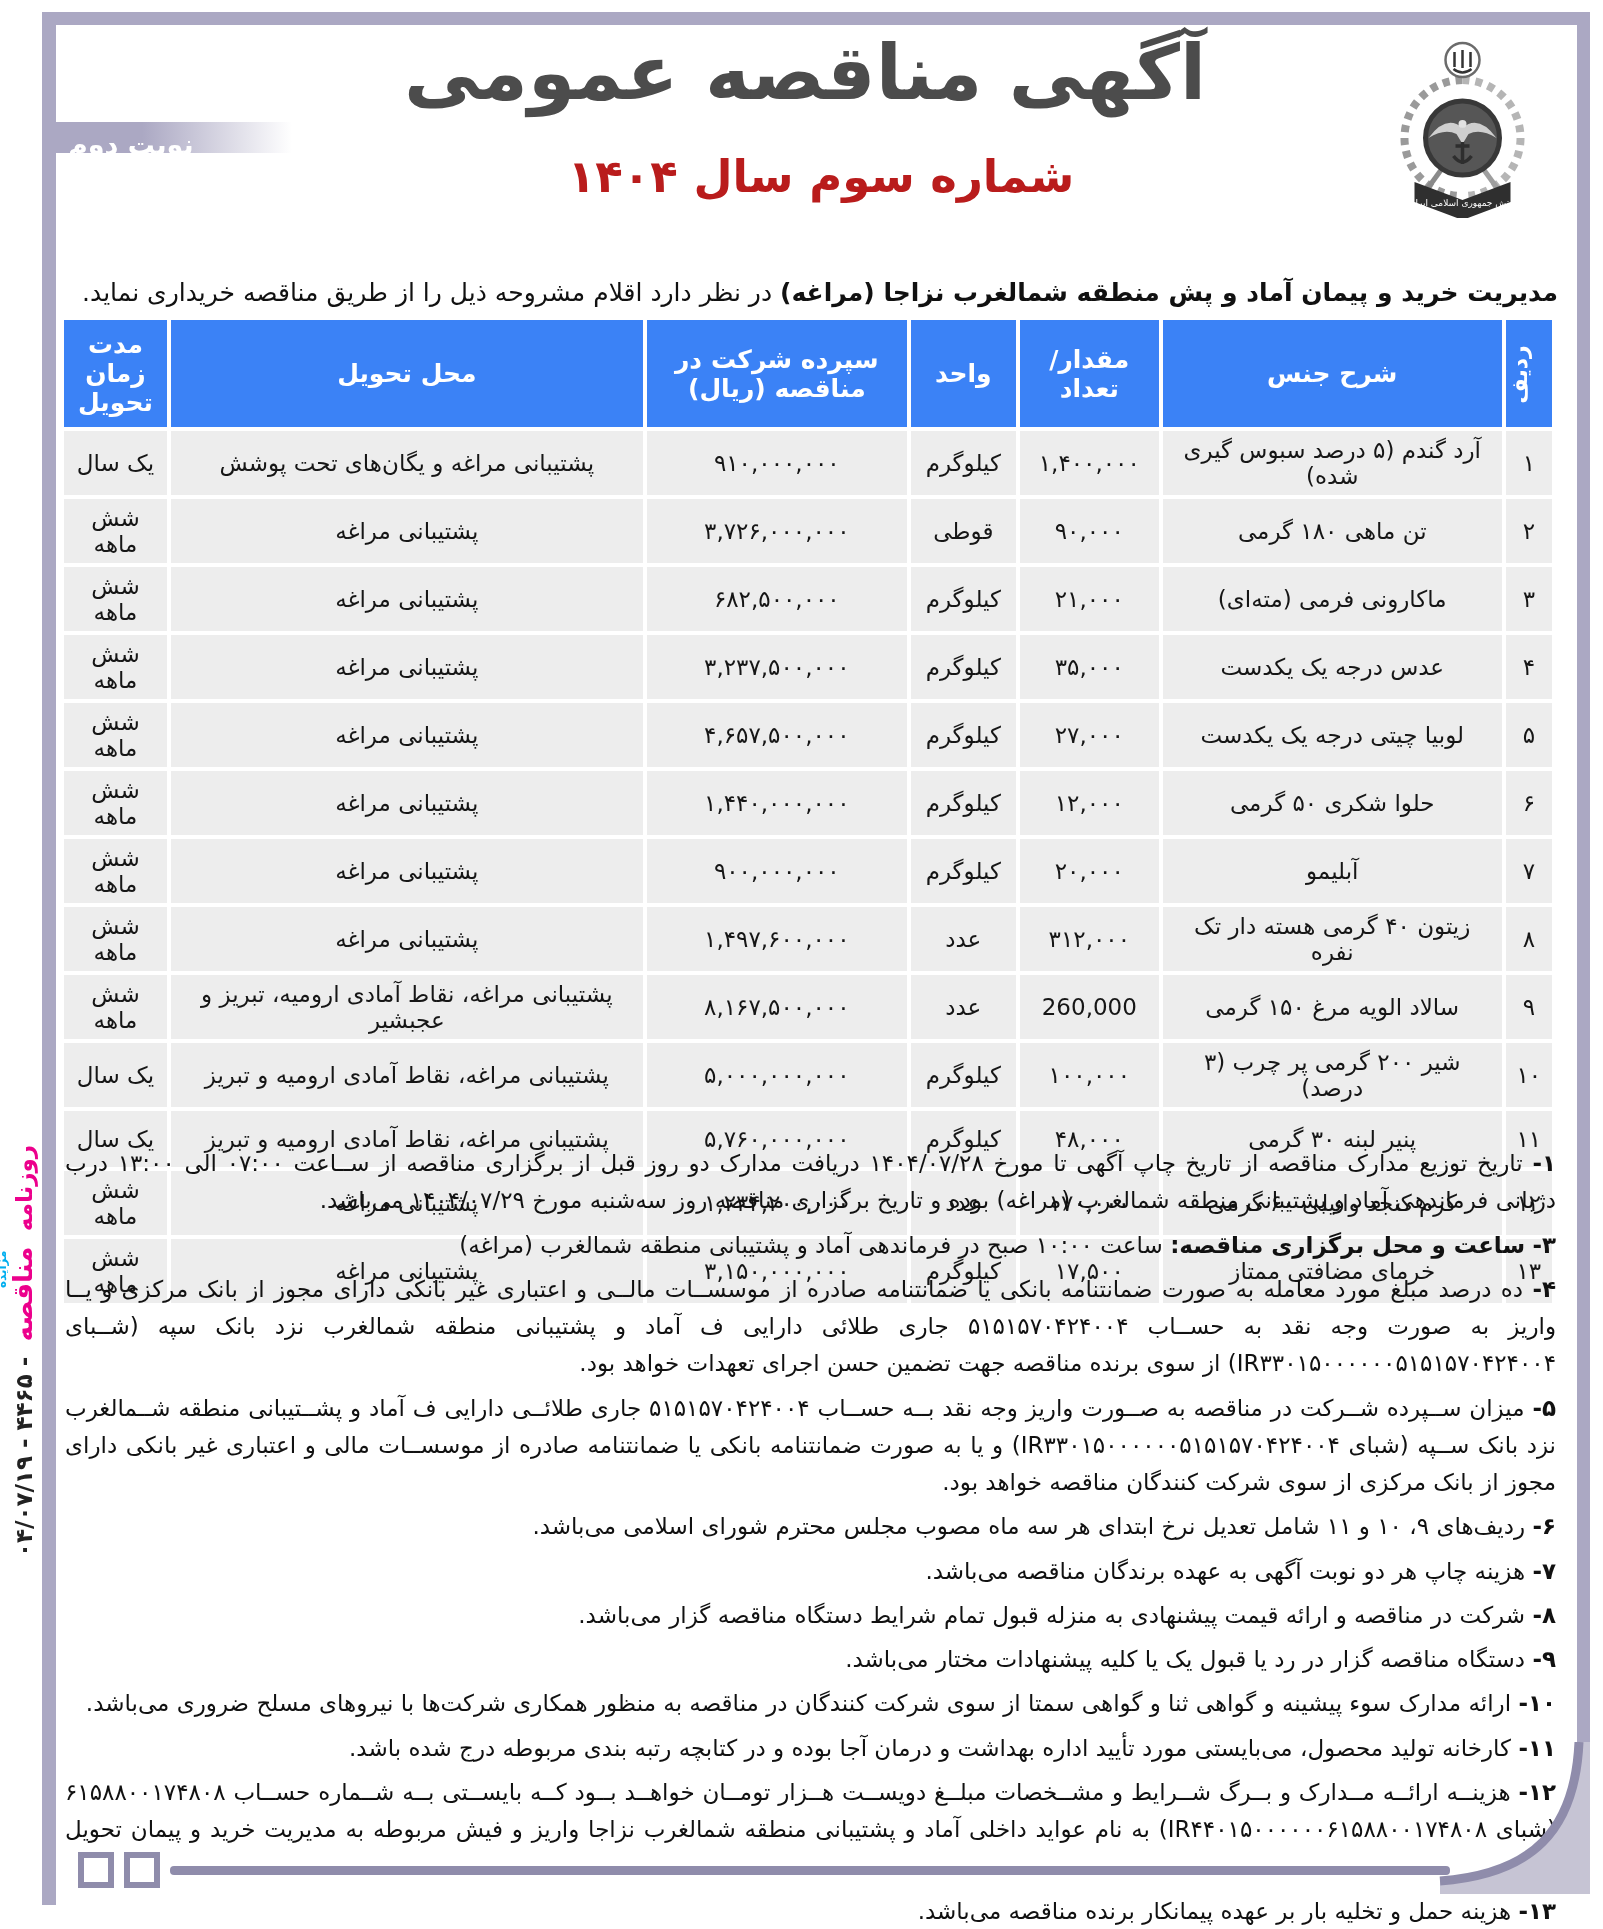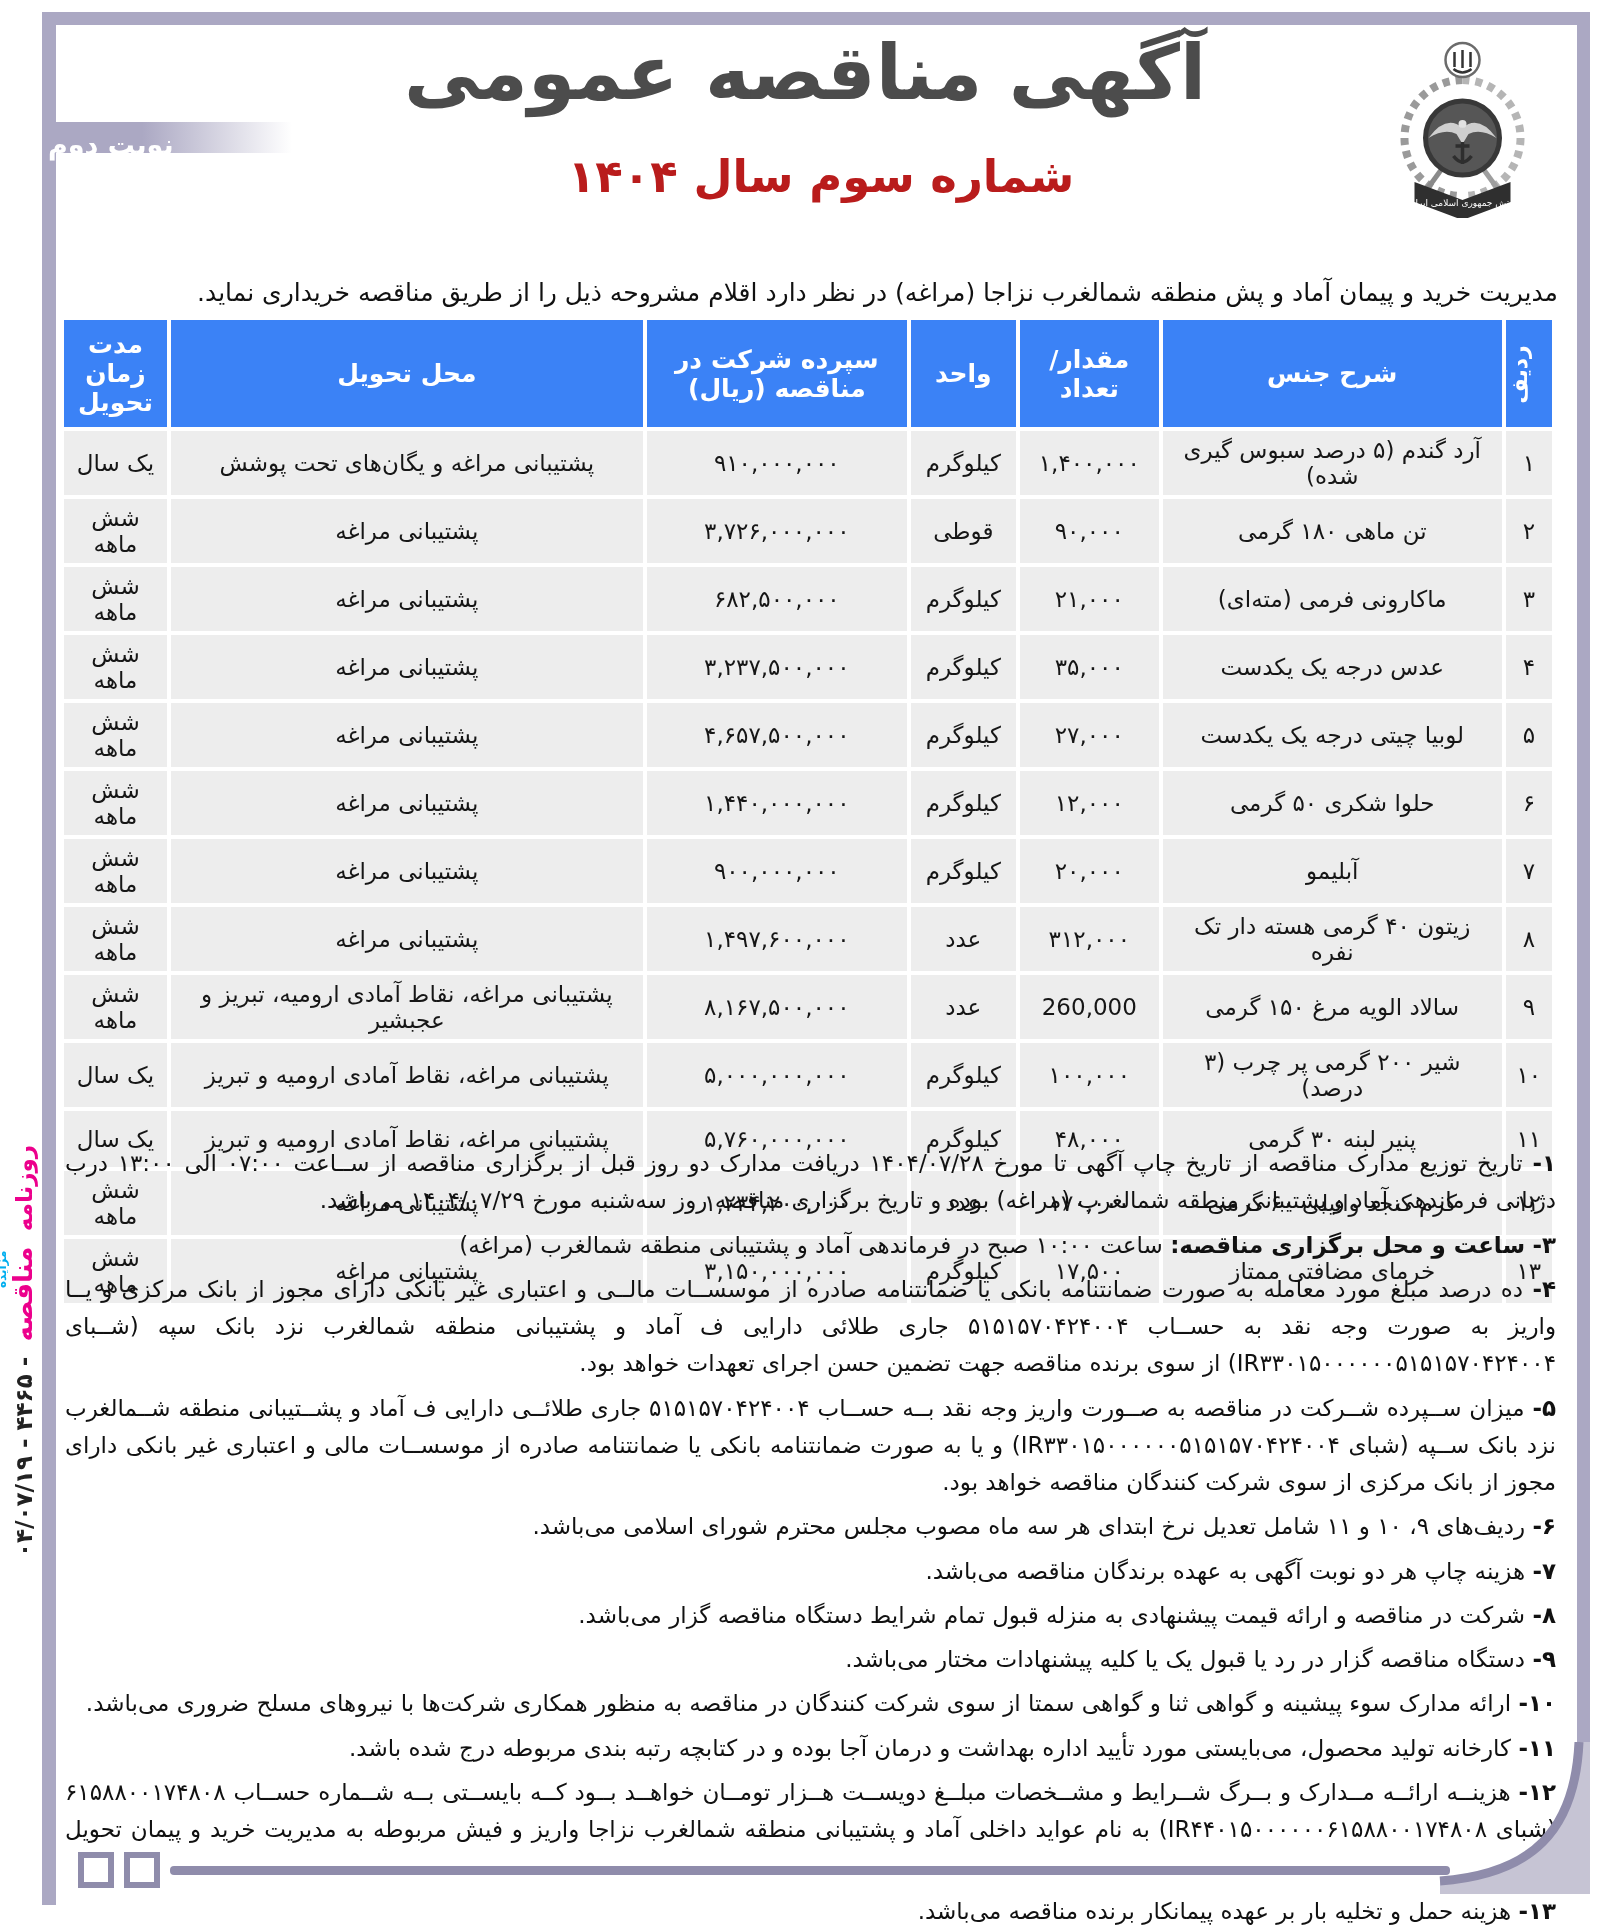--- a/index.html
+++ b/index.html
@@ -12,7 +12,7 @@
   
   .badge{position:absolute;left:42px;top:122px;width:250px;height:31px;
          background:linear-gradient(to right,#aba8c3 0%,#aba8c3 40%,rgba(171,168,195,0) 100%);
-         color:#fff;font-weight:bold;font-size:27px;line-height:46px;text-align:left;padding-left:6px;box-sizing:border-box;}
+         color:#fff;font-weight:bold;font-size:27px;line-height:46px;text-align:left;padding-left:26px;box-sizing:border-box;}
   
   .title{position:absolute;left:330px;top:28px;width:950px;text-align:center;
          font-size:76px;font-weight:bold;color:#4c4c4c;letter-spacing:-2px;}

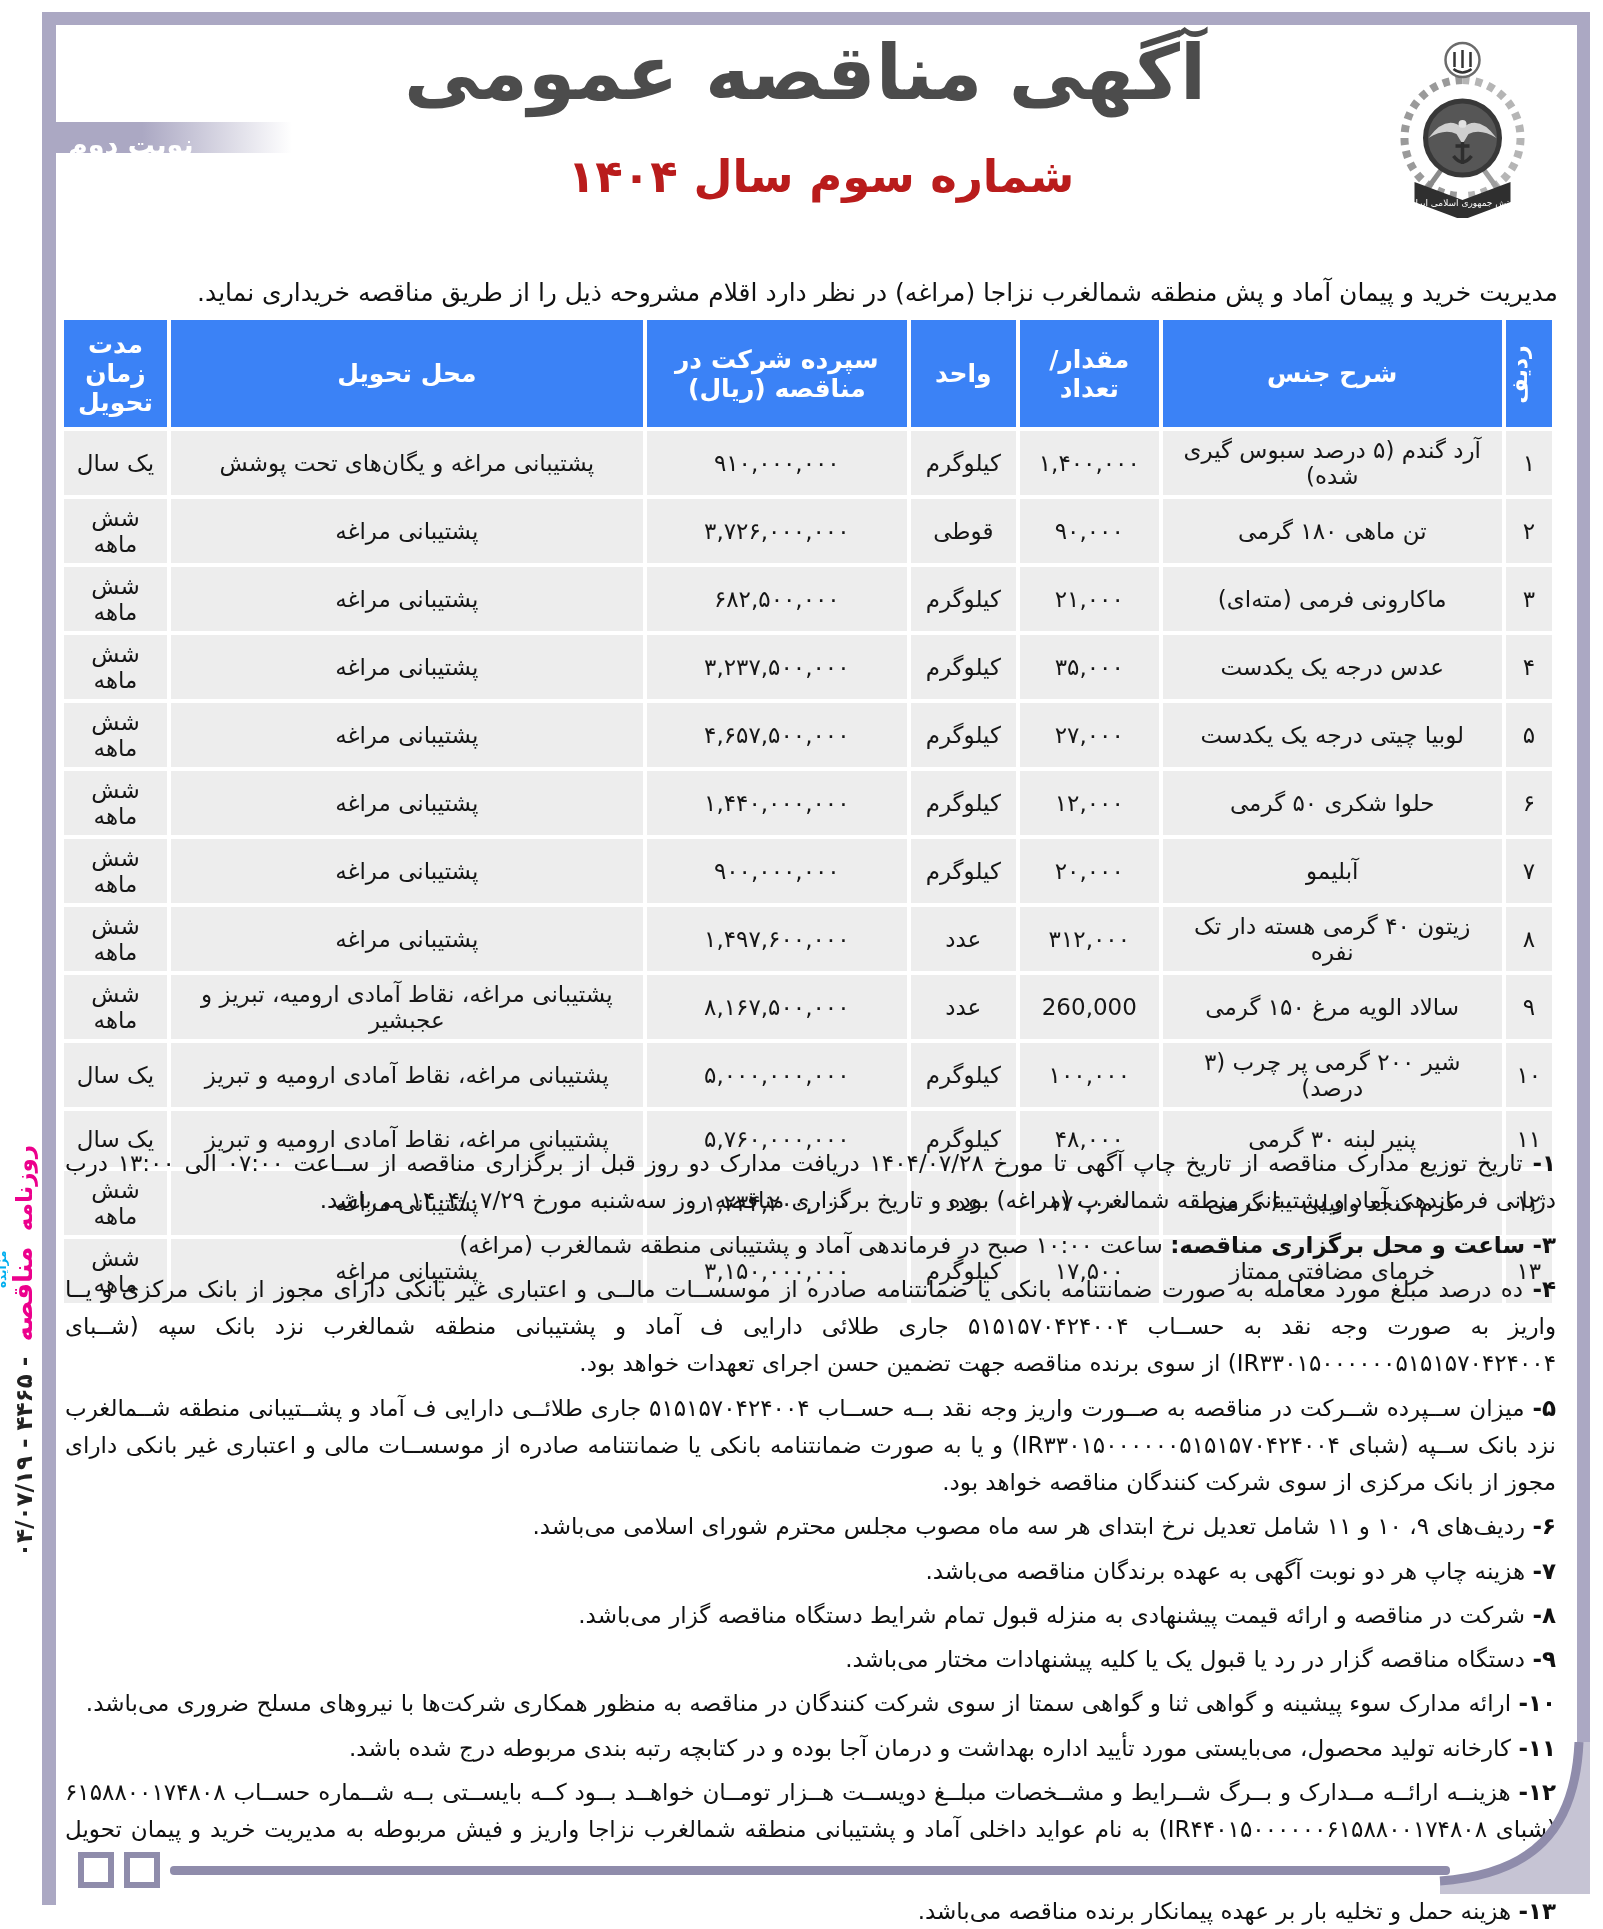--- a/index.html
+++ b/index.html
@@ -21,7 +21,7 @@
   .emblem{position:absolute;left:1390px;top:40px;width:145px;height:178px;}
   
   .intro{position:absolute;right:45px;left:60px;top:250px;font-size:25px;line-height:1.45;text-align:right;color:#111;}
-  .intro .b{font-weight:normal;}
+  .intro .b{font-weight:bold;}
   
   .table-wrap{position:absolute;right:47px;top:316px;width:1496px;}
   table{border-collapse:separate;border-spacing:4px;width:100%;table-layout:fixed;background:#fff;}

